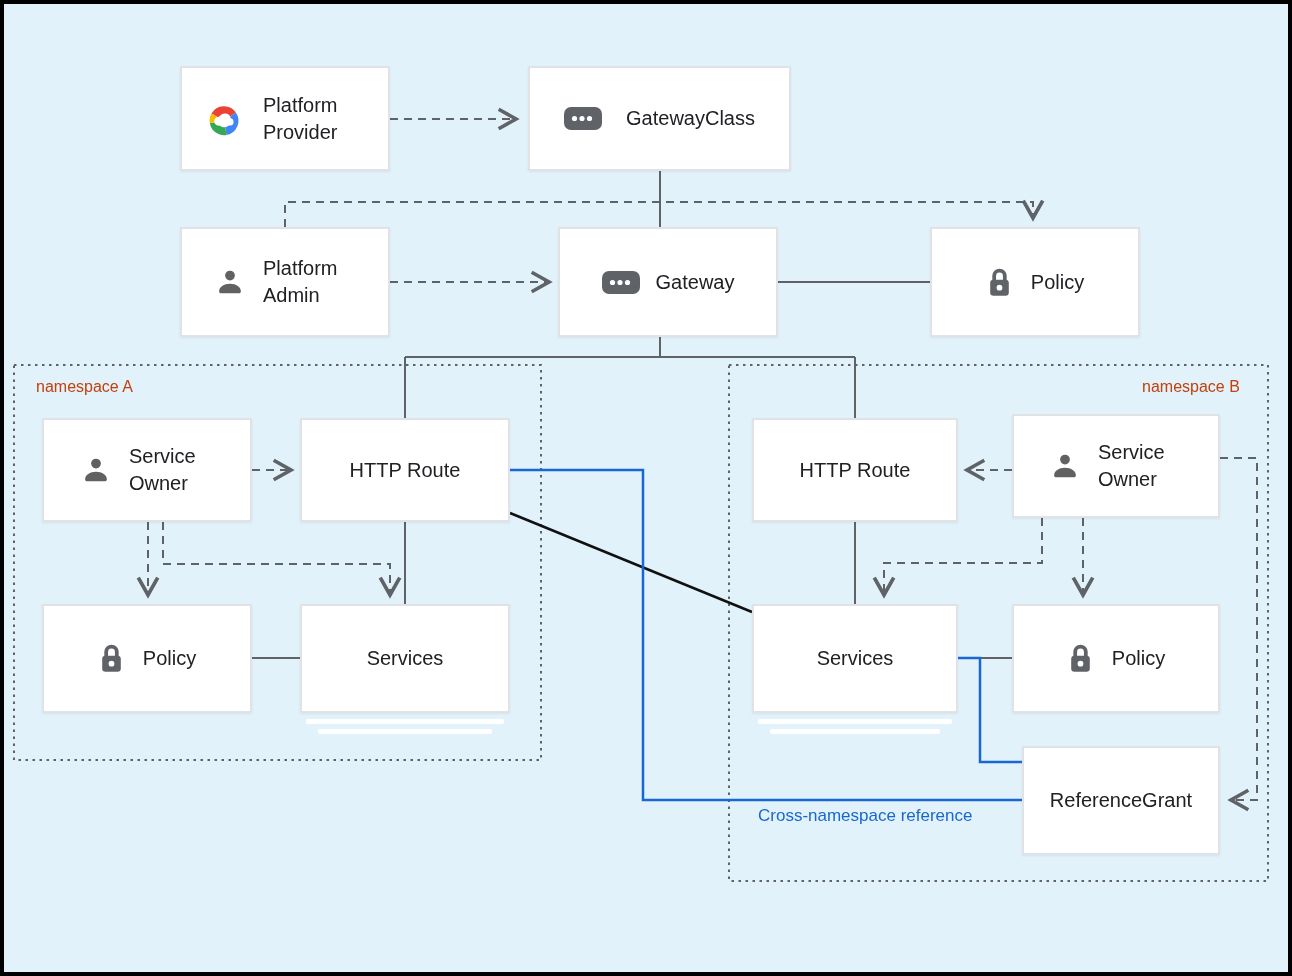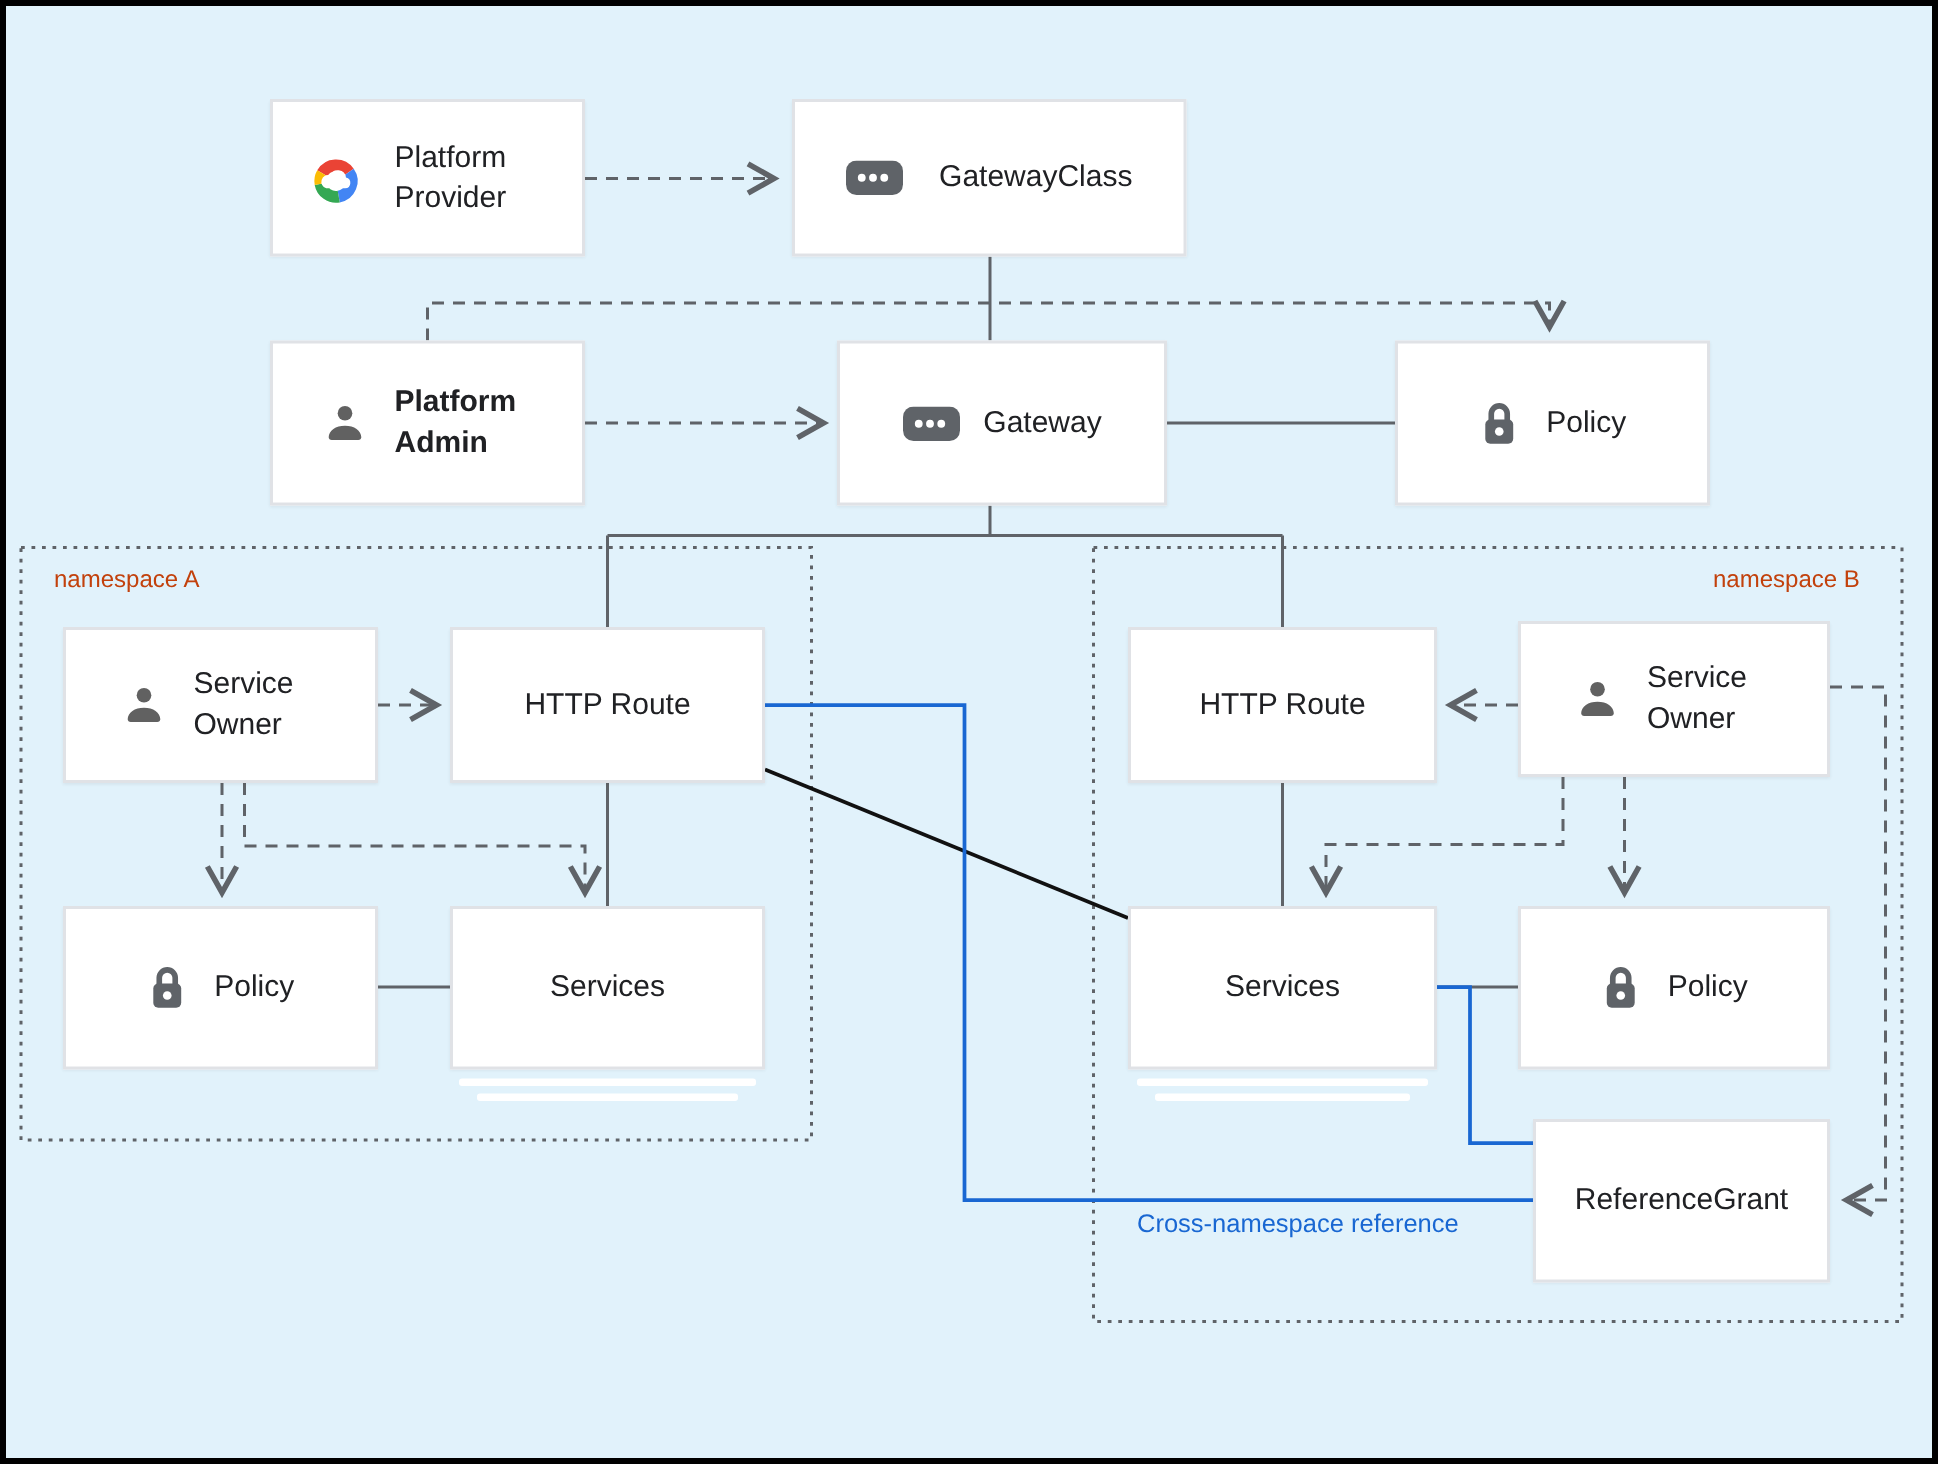--- a/index.html
+++ b/index.html
@@ -36,7 +36,7 @@
     font-size:20px;color:#202124;line-height:1.35;
   }
   .lbl.w104{width:104px;}
-  .lbl.w90{width:92px;font-weight:bold;}
+  .lbl.w90{width:92px;}
   .lbl.w84{width:84px;}
   .stack-bar{
     position:absolute;z-index:2;background:#fff;border-radius:2px;height:5px;

